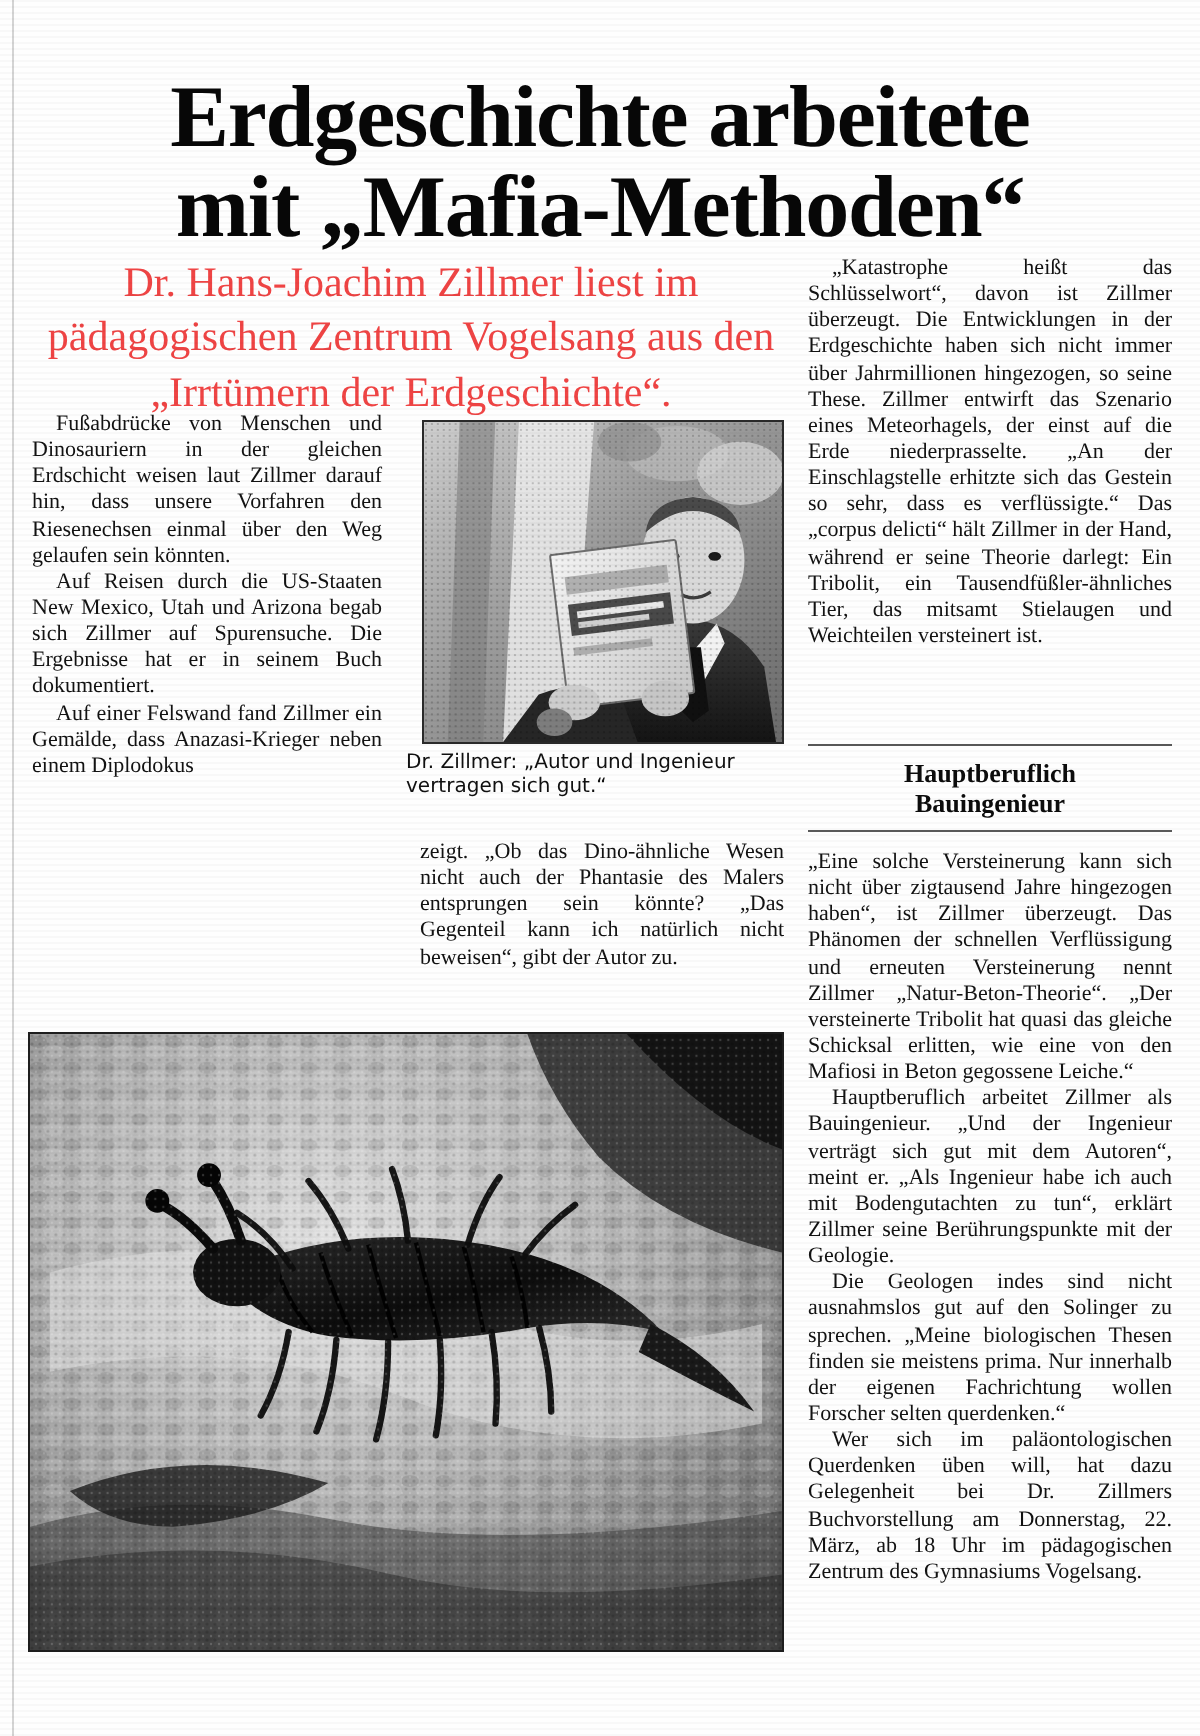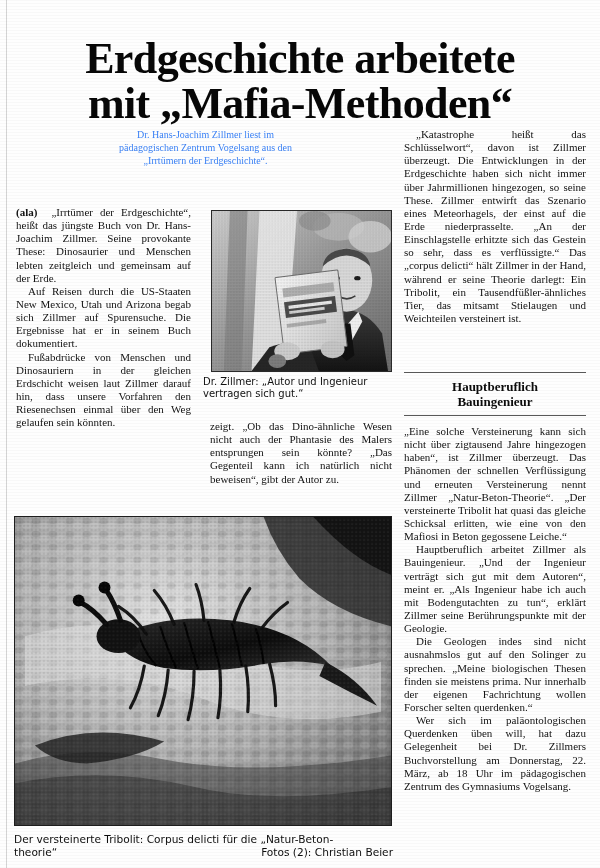--- a/index.html
+++ b/index.html
@@ -48,9 +48,9 @@
     top: 128px;
     width: 375px;
     text-align: center;
-    font-size: 10px;
+    font-size: 21px;
     line-height: 1.30;
-    color: #3b82f6;
+    color: #ef4444;
   }
 
   

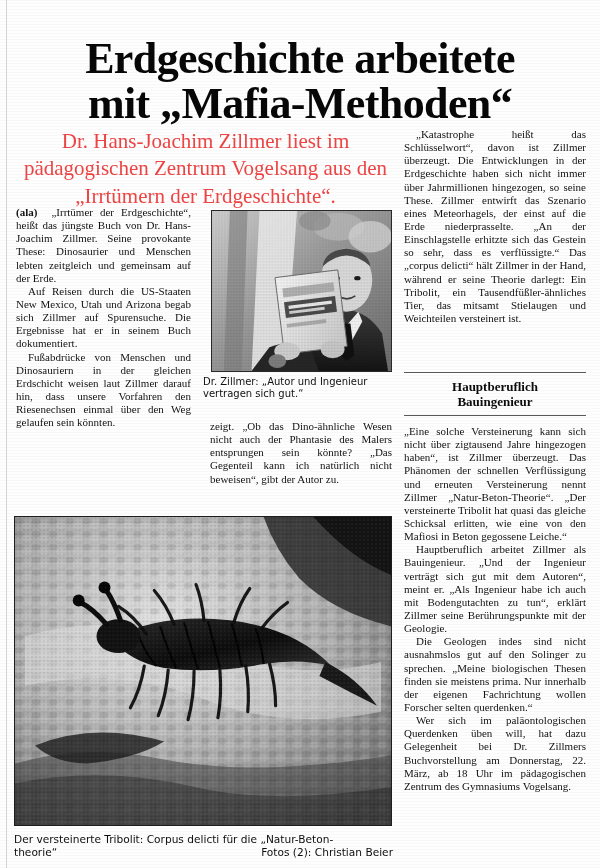--- a/index.html
+++ b/index.html
@@ -180,7 +180,6 @@
   </div>
 
   <div class="col" id="col1">
-    <p class="noindent"><span class="byline">(ala)</span>&nbsp; <span>„Irrtümer der Erdgeschichte“, heißt das jüngste Buch von Dr. Hans-Joachim Zillmer. Seine provokante These: Dinosaurier und Menschen lebten zeitgleich und gemeinsam auf der Erde.</span></p>
     <p><span>Auf Reisen durch die US-Staaten New Mexico, Utah und Arizona begab sich Zillmer auf Spurensuche. Die Ergebnisse hat er in seinem Buch dokumentiert.</span></p>
     <p><span>Fußabdrücke von Menschen und Dinosauriern in der gleichen Erdschicht weisen laut Zillmer darauf hin, dass unsere Vorfahren den Riesenechsen einmal über den Weg gelaufen sein könnten.</span></p>
   </div>

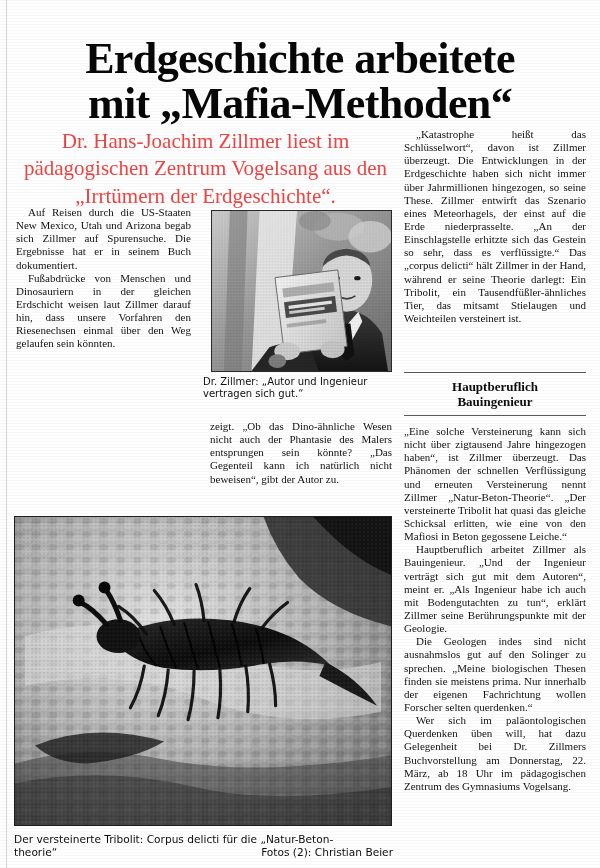--- a/index.html
+++ b/index.html
@@ -180,8 +180,8 @@
   </div>
 
   <div class="col" id="col1">
+    <p><span>Fußabdrücke von Menschen und Dinosauriern in der gleichen Erdschicht weisen laut Zillmer darauf hin, dass unsere Vorfahren den Riesenechsen einmal über den Weg gelaufen sein könnten.</span></p>
     <p><span>Auf Reisen durch die US-Staaten New Mexico, Utah und Arizona begab sich Zillmer auf Spurensuche. Die Ergebnisse hat er in seinem Buch dokumentiert.</span></p>
-    <p><span>Fußabdrücke von Menschen und Dinosauriern in der gleichen Erdschicht weisen laut Zillmer darauf hin, dass unsere Vorfahren den Riesenechsen einmal über den Weg gelaufen sein könnten.</span></p>
   </div>
 
   <div class="photo-portrait">

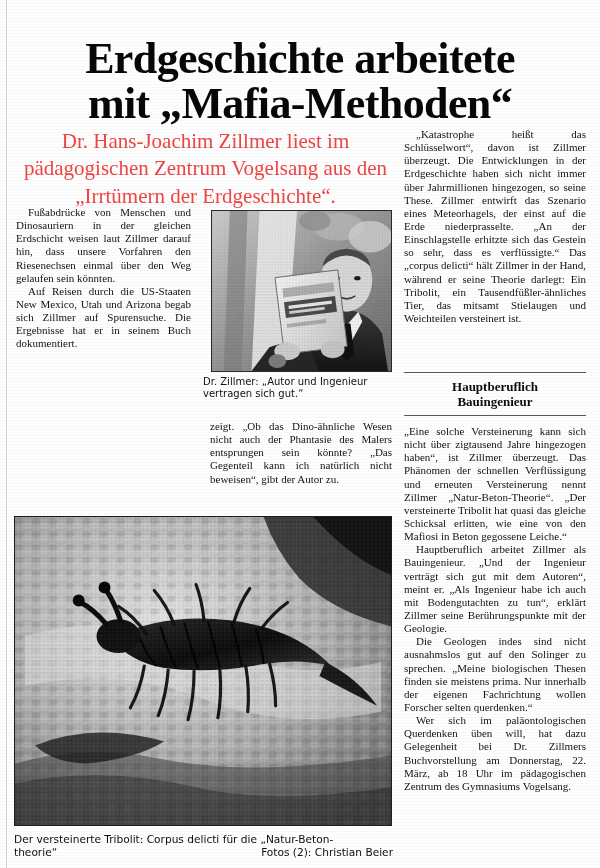--- a/index.html
+++ b/index.html
@@ -182,6 +182,7 @@
   <div class="col" id="col1">
     <p><span>Fußabdrücke von Menschen und Dinosauriern in der gleichen Erdschicht weisen laut Zillmer darauf hin, dass unsere Vorfahren den Riesenechsen einmal über den Weg gelaufen sein könnten.</span></p>
     <p><span>Auf Reisen durch die US-Staaten New Mexico, Utah und Arizona begab sich Zillmer auf Spurensuche. Die Ergebnisse hat er in seinem Buch dokumentiert.</span></p>
+    <p><span>Auf einer Felswand fand Zillmer ein Gemälde, dass Anazasi-Krieger neben einem Diplodokus</span></p>
   </div>
 
   <div class="photo-portrait">

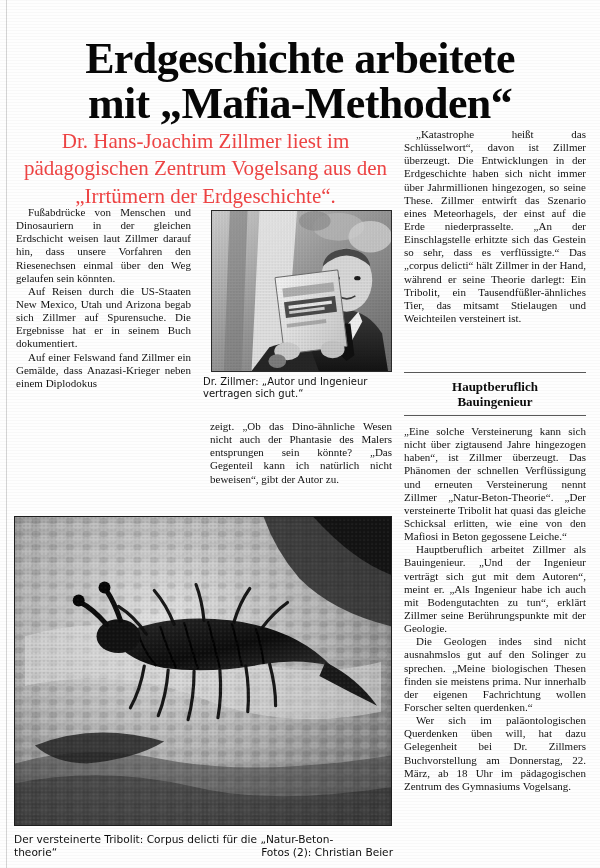--- a/index.html
+++ b/index.html
@@ -345,11 +345,6 @@
     </svg>
   </div>
 
-  <div class="caption-big">
-    <span>Der versteinerte Tribolit: Corpus delicti für die „Natur-Beton-</span>
-    <span class="capline2">theorie“</span>
-    <span class="credit">Fotos (2): Christian Beier</span>
-  </div>
 
   <div class="scan-noise"></div>
 </div>

